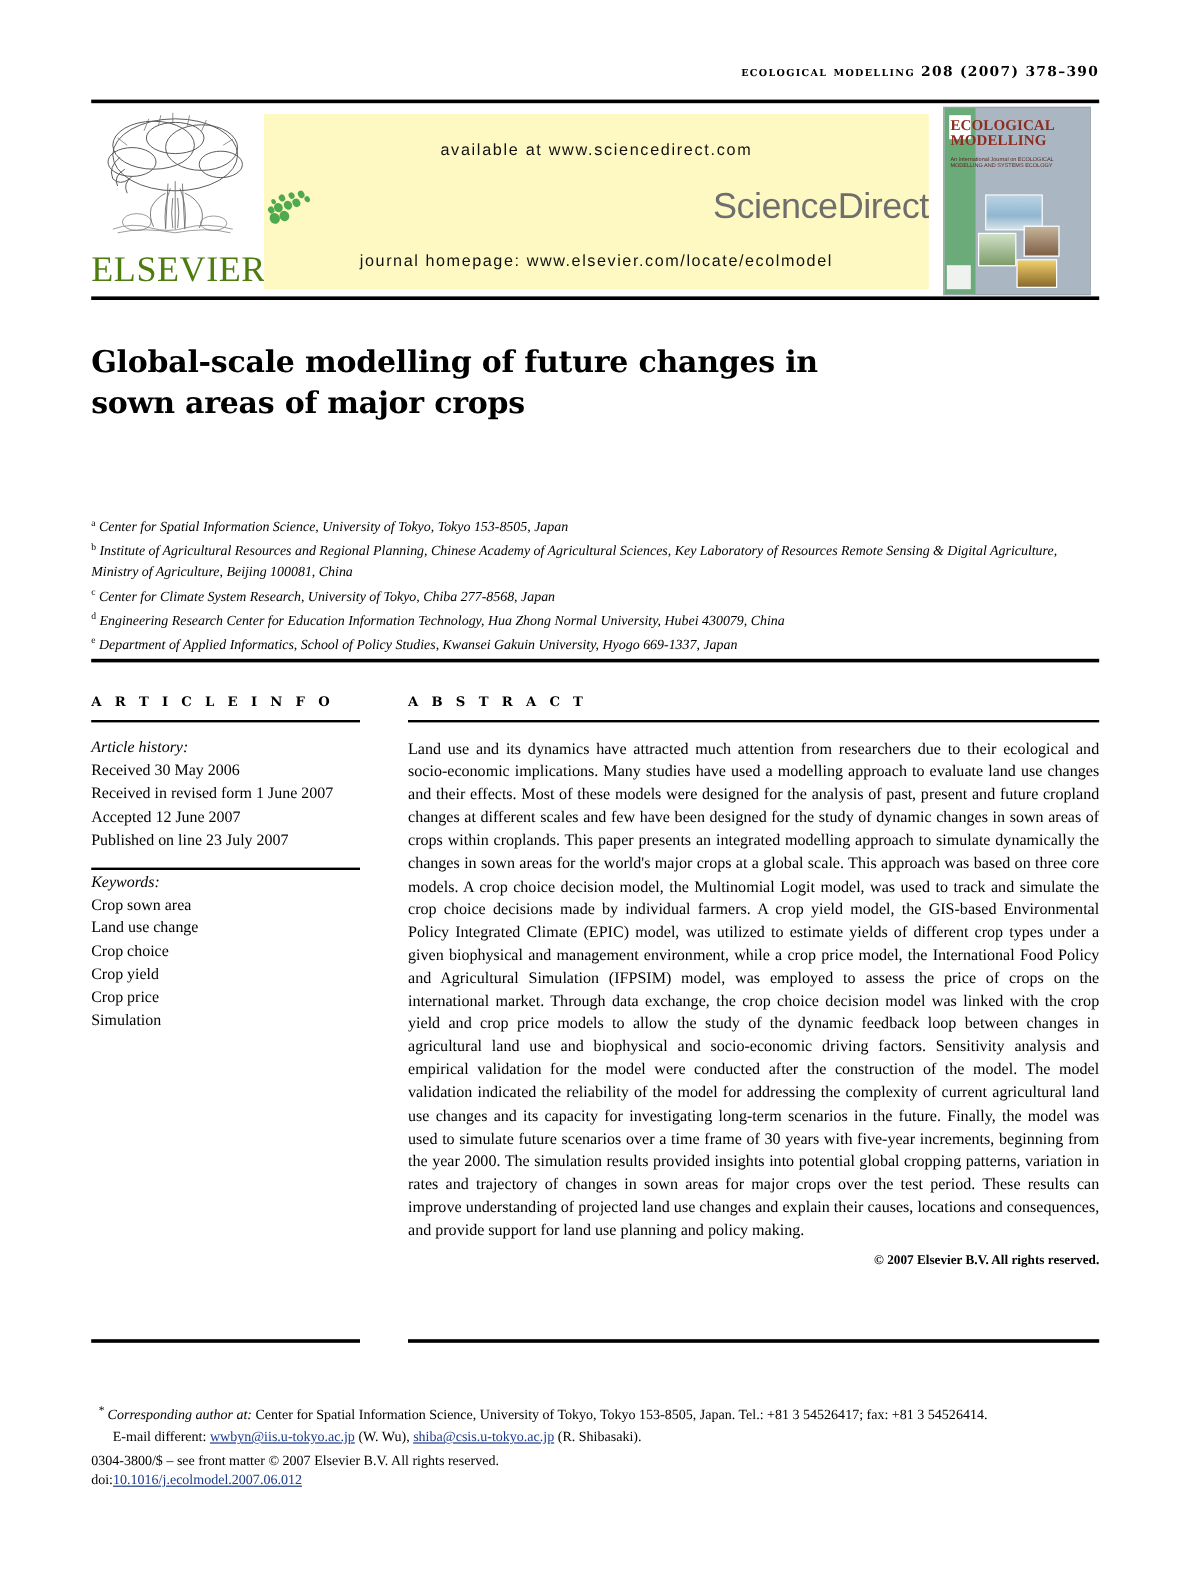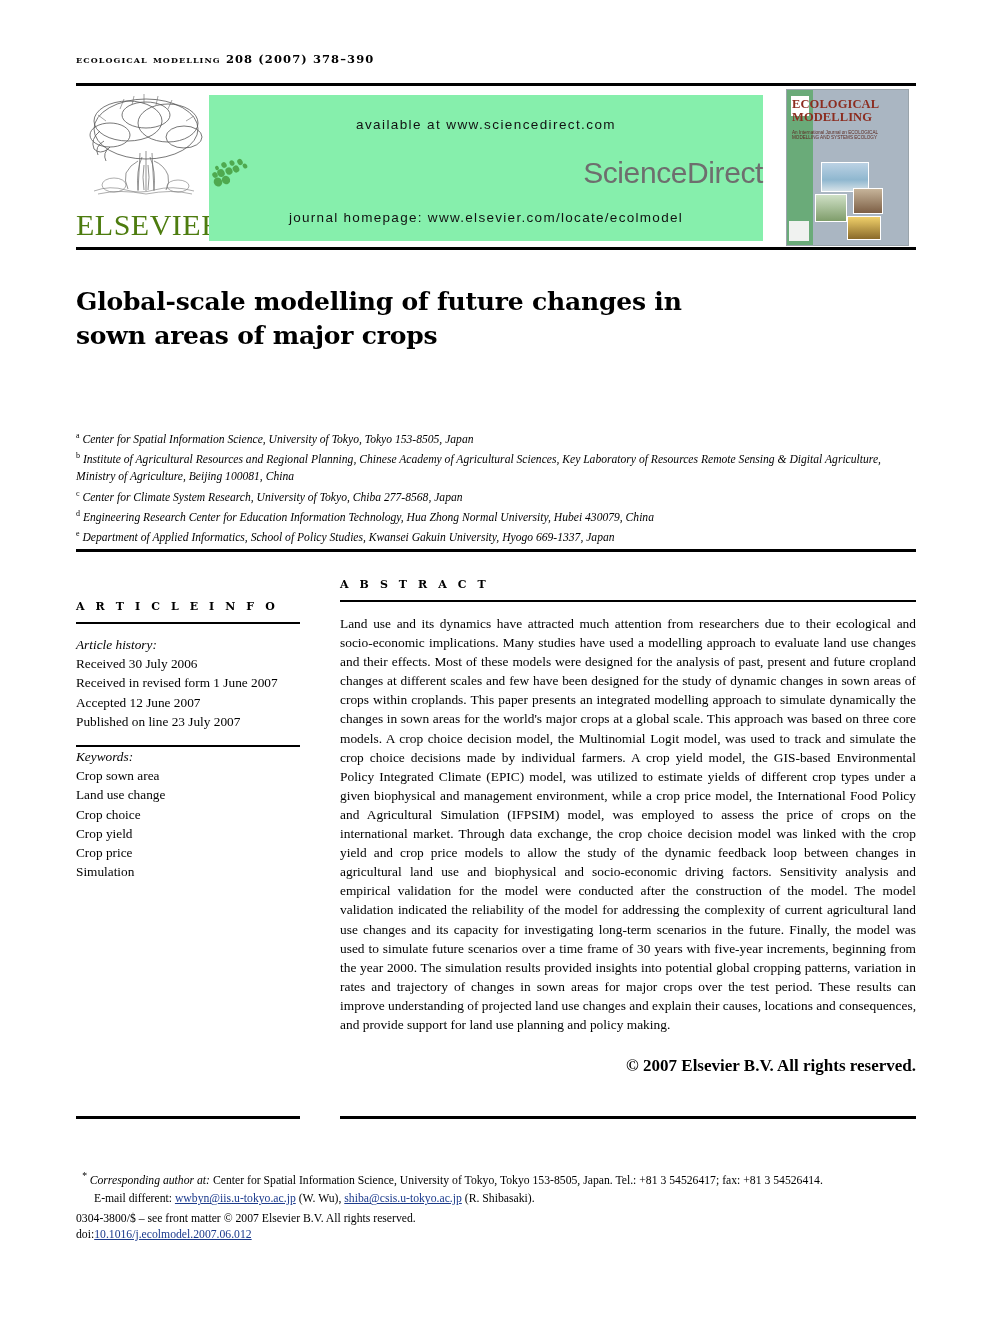--- a/index.html
+++ b/index.html
@@ -27,7 +27,7 @@
     position: absolute;
     left: 76px; top: 52px;
     width: 840px;
-    text-align: left;
+    text-align: right;
     font-family: "DejaVu Serif", serif;
     font-size: 11.5px;
     font-weight: bold;

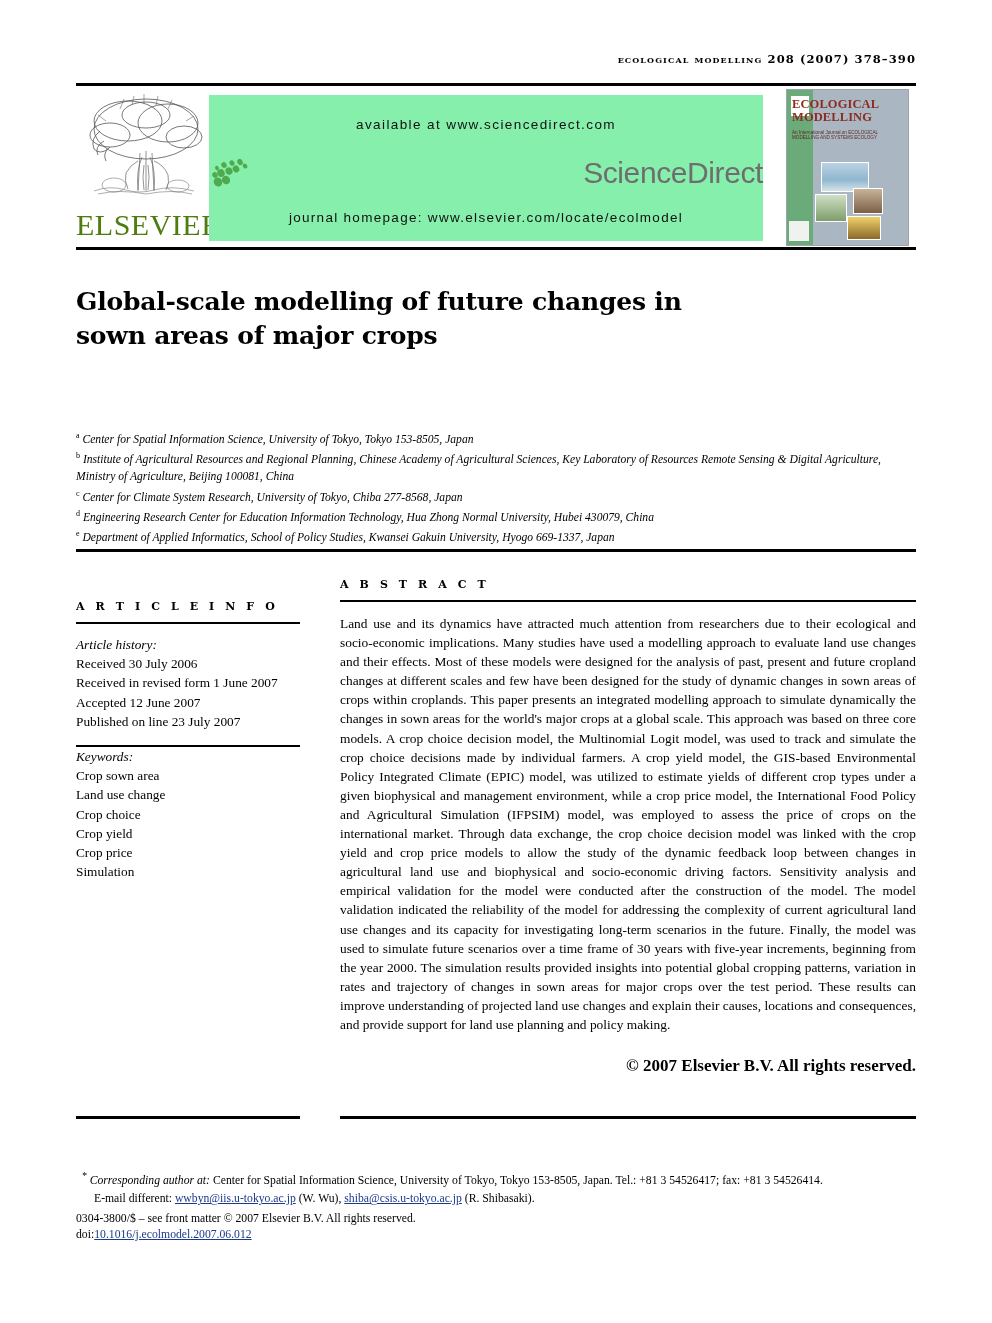--- a/index.html
+++ b/index.html
@@ -69,9 +69,9 @@
 
   .sd-banner {
     position: absolute;
-    left: 133px; top: 6px;
+    left: 144px; top: 6px;
     width: 554px; height: 146px;
-    background: #86efac;
+    background: #fef9c3;
   }
   .sd-avail {
     position: absolute;

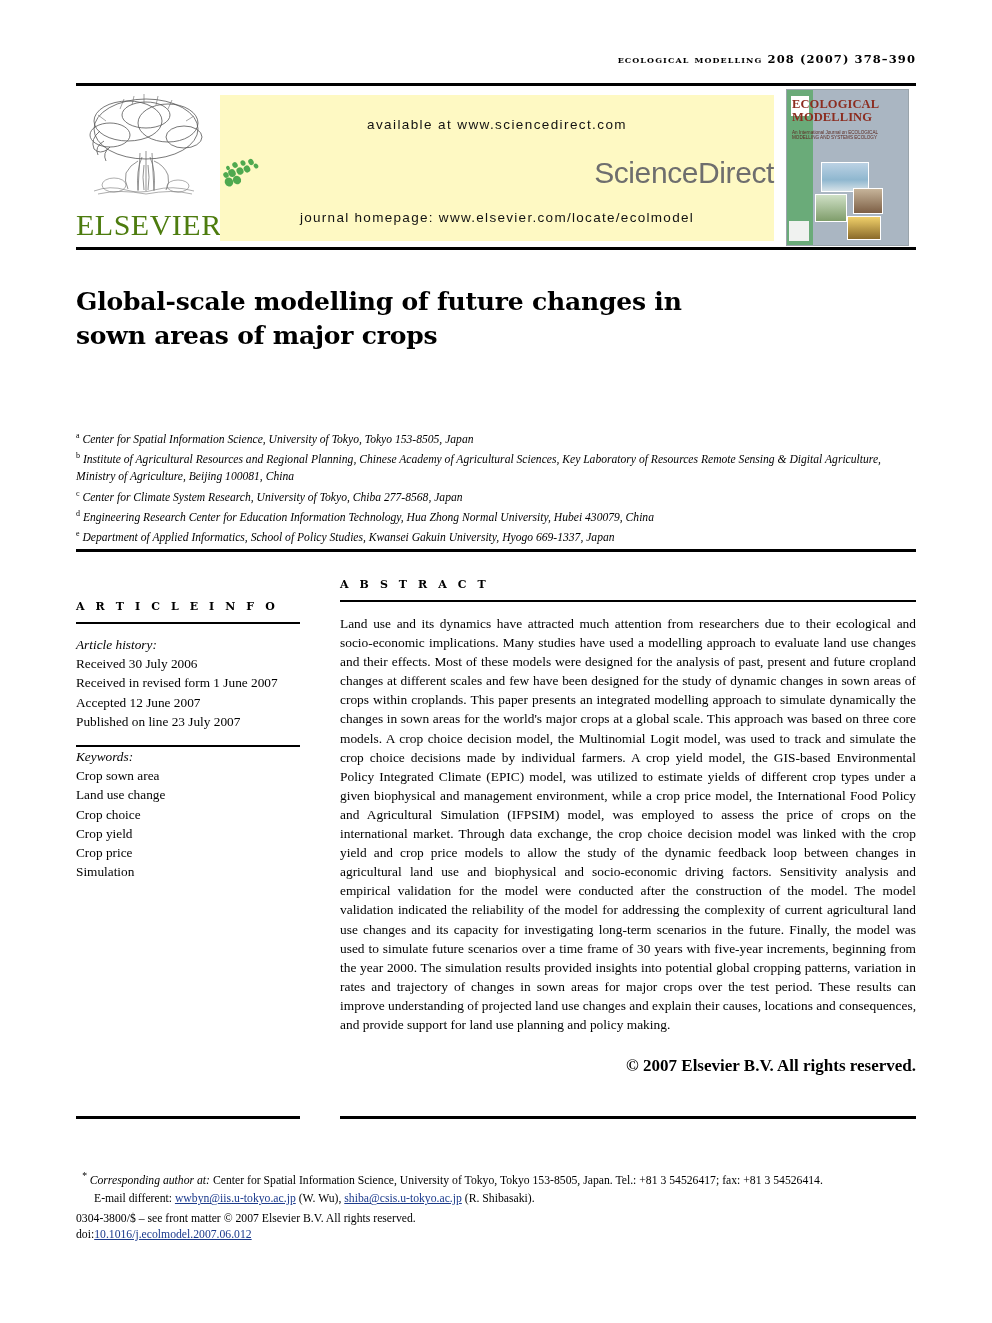--- a/index.html
+++ b/index.html
@@ -206,7 +206,7 @@
   
   .col-left {
     position: absolute;
-    left: 76px; top: 600px;
+    left: 76px; top: 578px;
     width: 224px;
   }
   .col-right {

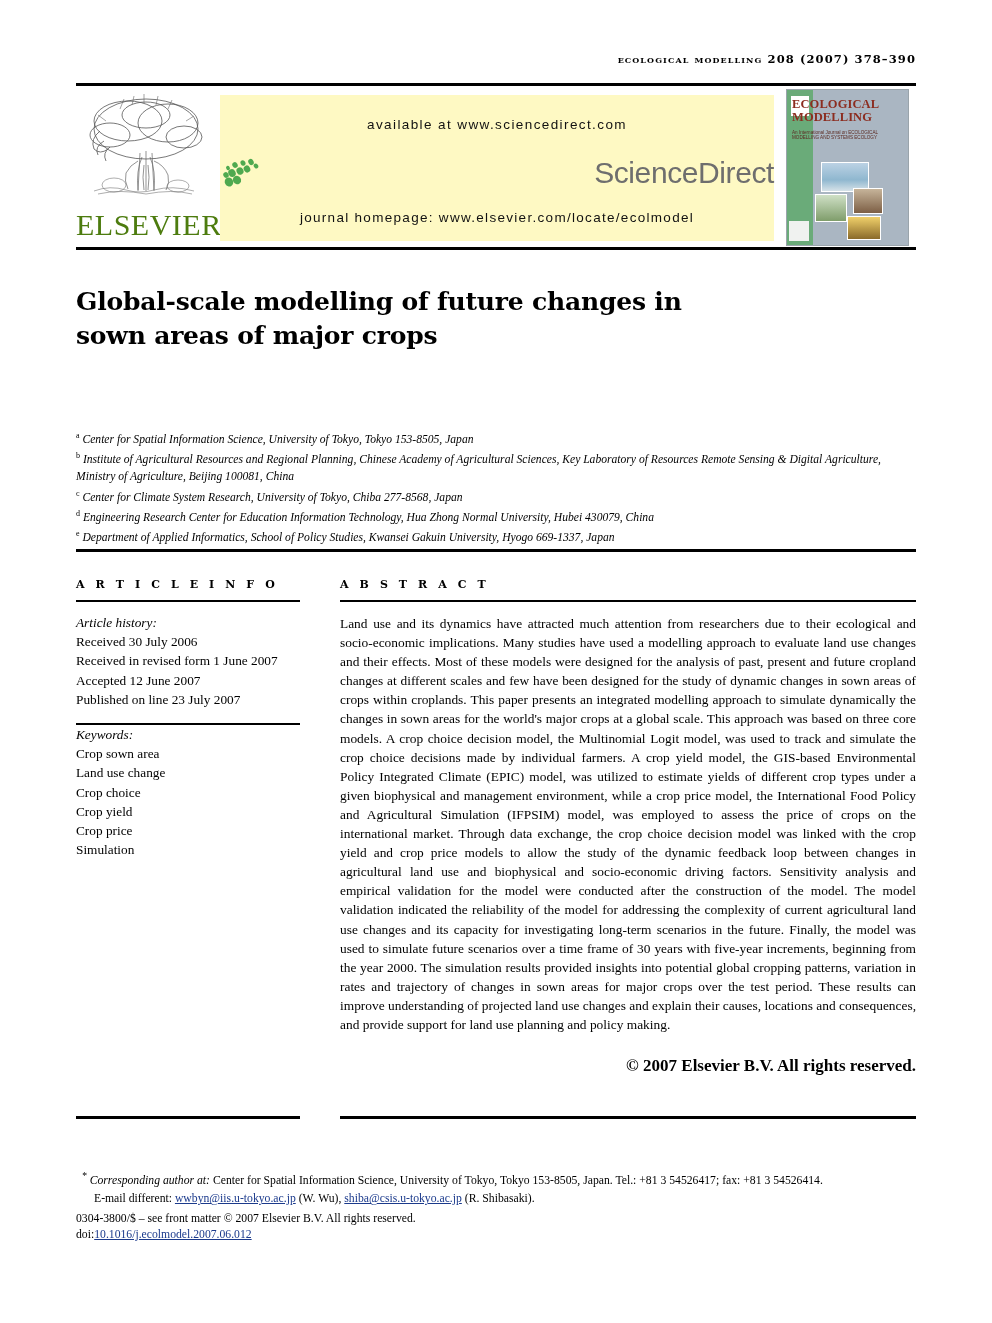--- a/index.html
+++ b/index.html
@@ -388,7 +388,7 @@
     <div class="info-block">
       <div class="lbl">Article history:</div>
       <div id="history-items">
-          <div>Received 30 July 2006</div>
+          <div>Received 30 May 2006</div>
           <div>Received in revised form 1 June 2007</div>
           <div>Accepted 12 June 2007</div>
           <div>Published on line 23 July 2007</div>

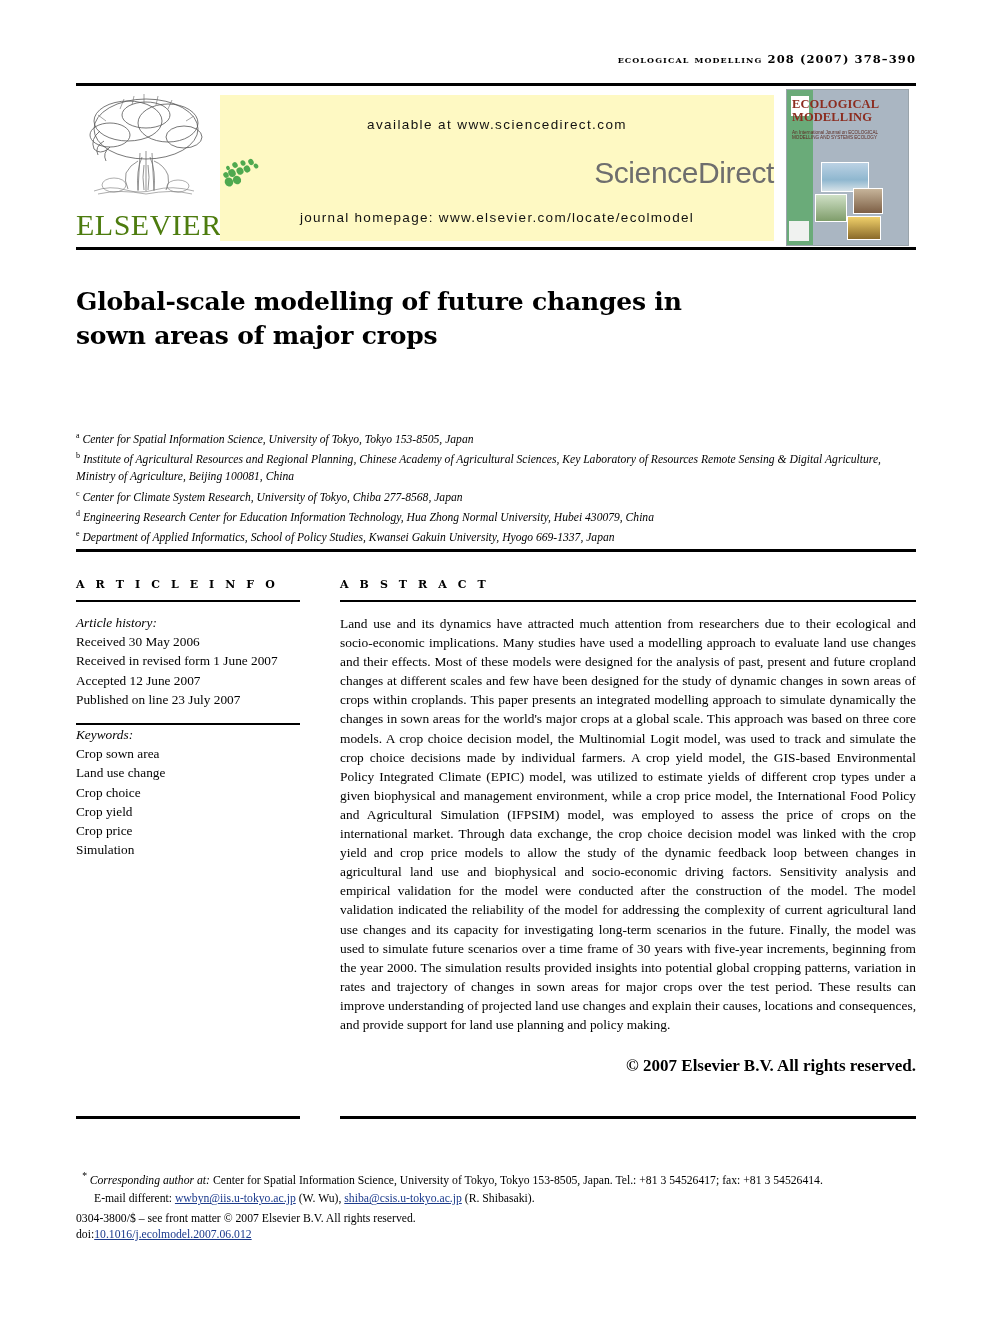--- a/index.html
+++ b/index.html
@@ -249,10 +249,10 @@
     text-align: justify;
   }
   .copyright {
-    margin-top: 22px;
+    margin-top: 10px;
     text-align: right;
     font-family: "Liberation Serif", serif;
-    font-size: 17px;
+    font-size: 11px;
     font-weight: bold;
   }
 

